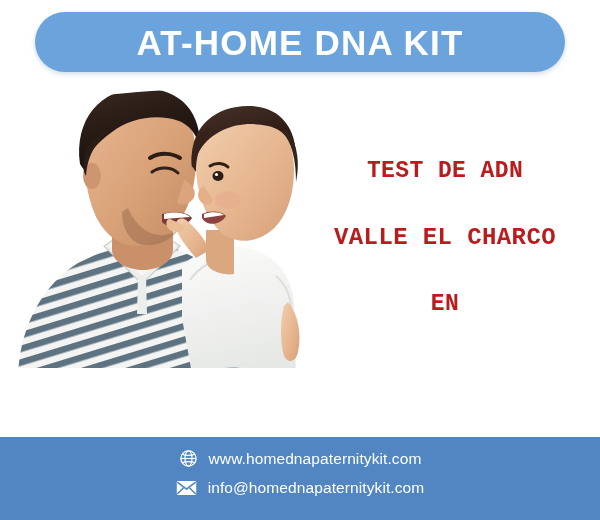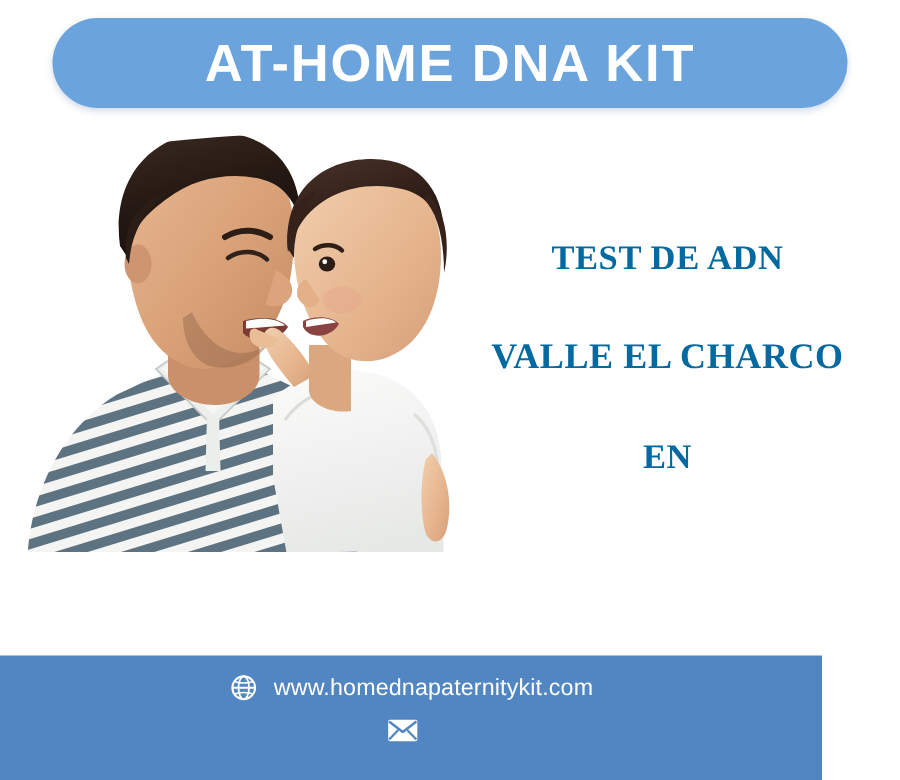--- a/index.html
+++ b/index.html
@@ -61,13 +61,13 @@
     text-align: center;
   }
   .headline-line {
-    color: #0369a1;
+    color: #b91c1c;
     font-weight: bold;
     font-size: 23px;
     letter-spacing: 0.4px;
     line-height: 1;
     white-space: nowrap;
-    font-family: Liberation Serif, serif;
+    font-family: Liberation Mono, monospace;
   }
   .headline-line.l1 { margin: 0 0 0 0; }
   .headline-line.l2 { margin: 43px 0 0 0; }

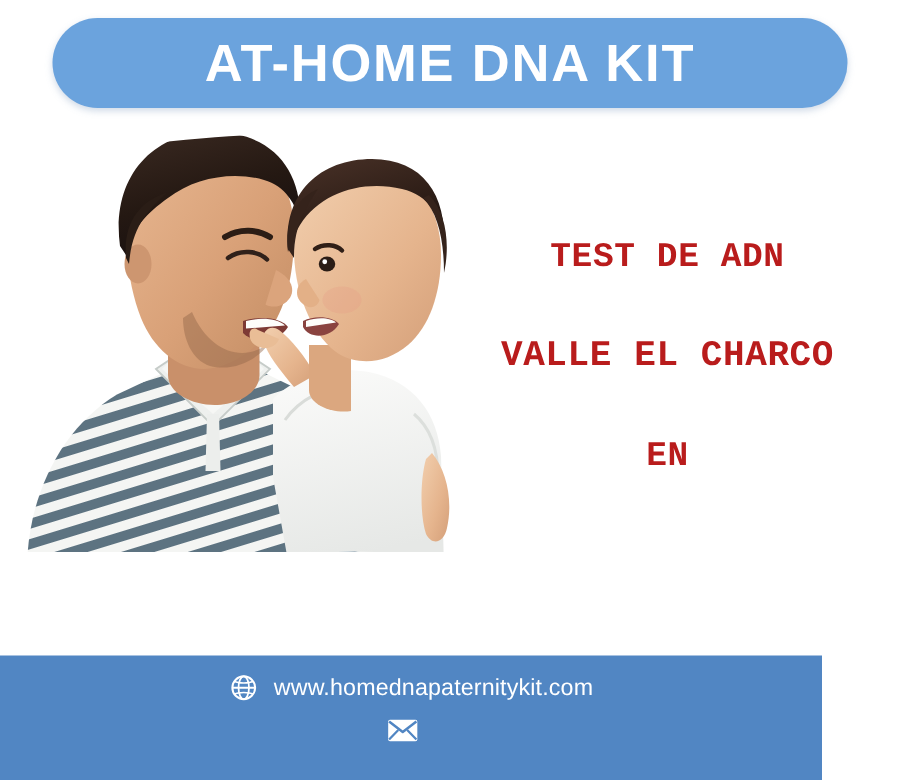--- a/index.html
+++ b/index.html
@@ -78,7 +78,7 @@
     position: absolute;
     left: 0;
     bottom: 0;
-    width: 548px;
+    width: 600px;
     height: 83px;
     background: #5186c3;
   }

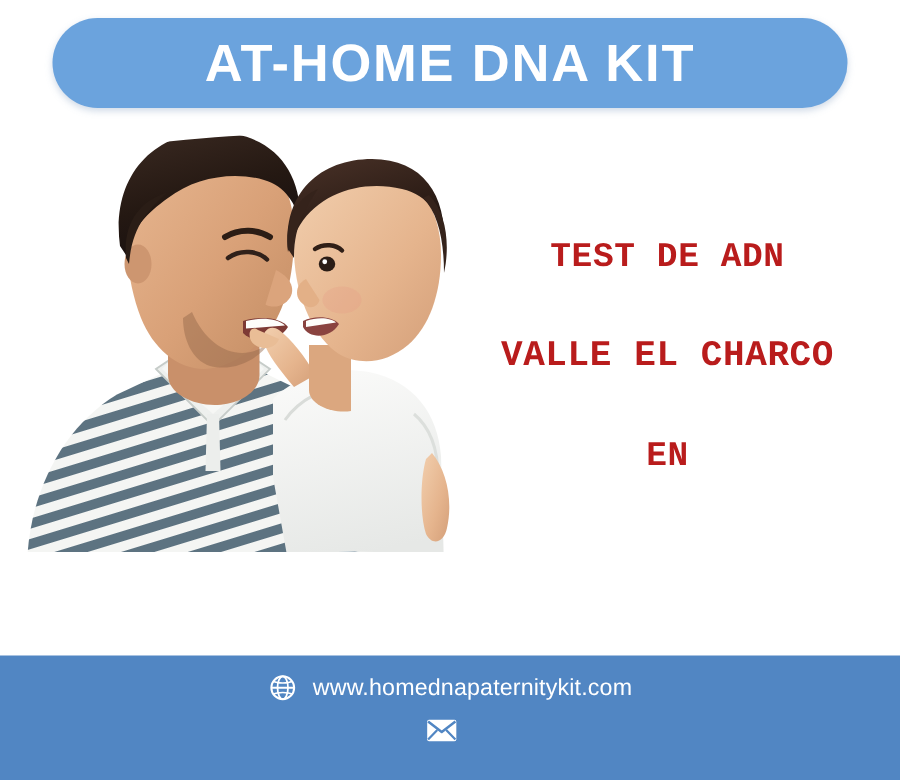--- a/index.html
+++ b/index.html
@@ -295,6 +295,7 @@
             <path d="M1.6 15.8 L8.6 8.6 M22.4 15.8 L15.4 8.6" fill="none" stroke="#5186c3" stroke-width="1.7"></path>
           </svg>
         </span>
+        <span class="contact-text">info@homednapaternitykit.com</span>
       </div>
     </div>
 

